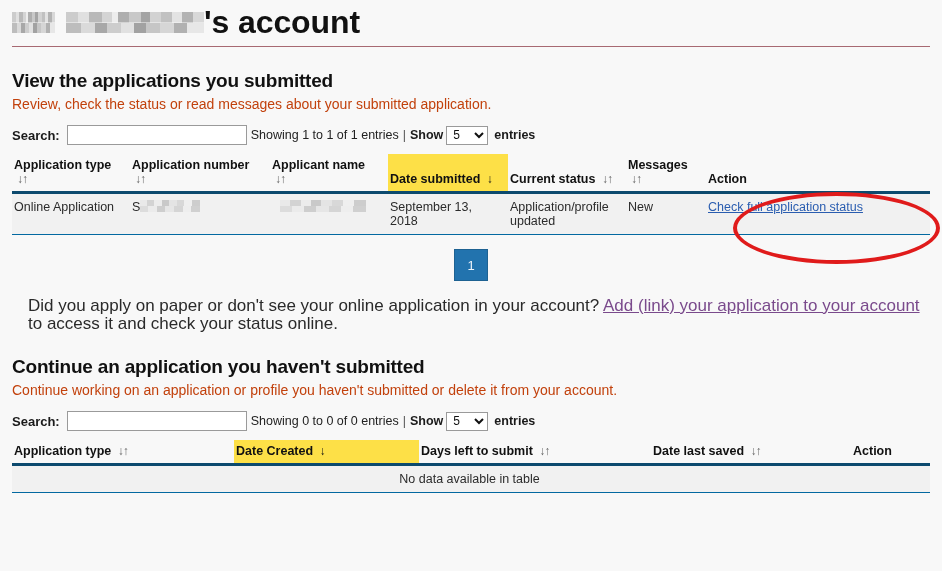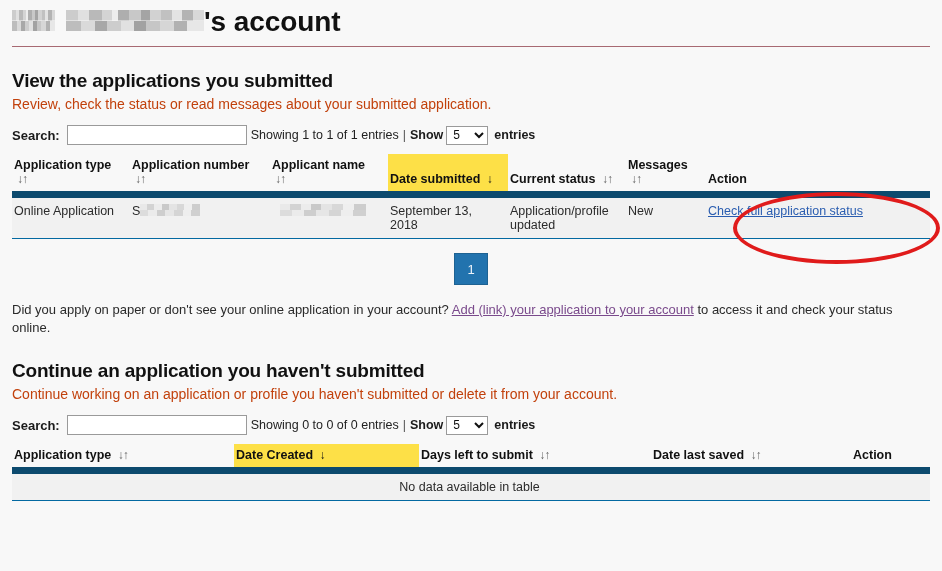--- a/index.html
+++ b/index.html
@@ -46,7 +46,7 @@
   .redact.first  { width: 43px; margin-right: 11px; }
   .redact.last   { width: 138px; }
   .acct-title {
-    font-size: 28px;
+    font-size: 32px;
     font-weight: bold;
     letter-spacing: -.1px;
     color: #111;

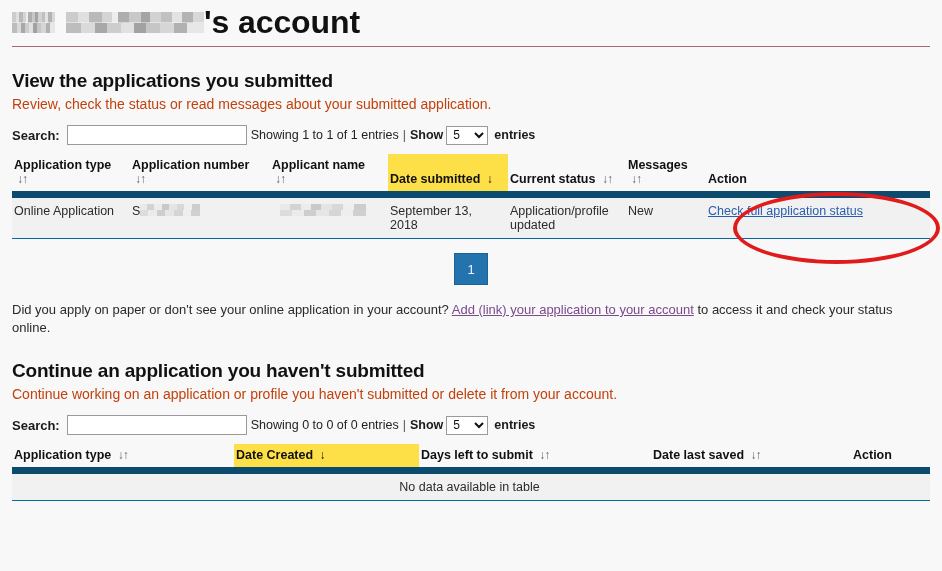--- a/index.html
+++ b/index.html
@@ -120,7 +120,7 @@
     font-size: 12.5px;
     color: #111;
     padding: 4px 5px 5px 2px;
-    border-bottom: 7px solid #0c4a6e;
+    border-bottom: 3px solid #0c4a6e;
     background: transparent;
   }
   table.dt th.sorted { background: #fde047; }

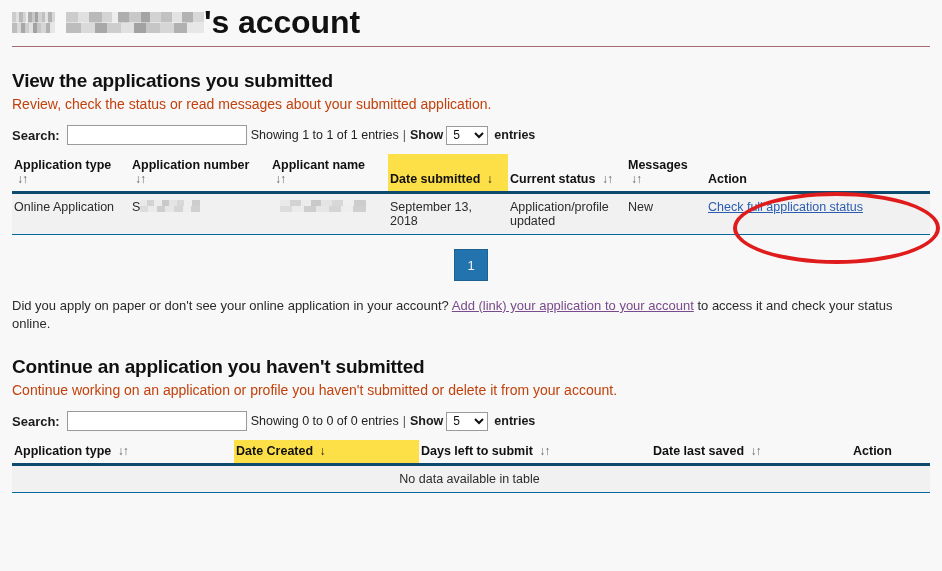--- a/index.html
+++ b/index.html
@@ -184,9 +184,9 @@
 
   
   p.paper-note {
-    font-size: 13px;
+    font-size: 17px;
     color: #2a2a2a;
-    margin: 16px 0 0 0;
+    margin: 16px 0 0 16px;
     line-height: 18px;
   }
   a.visited-link {

